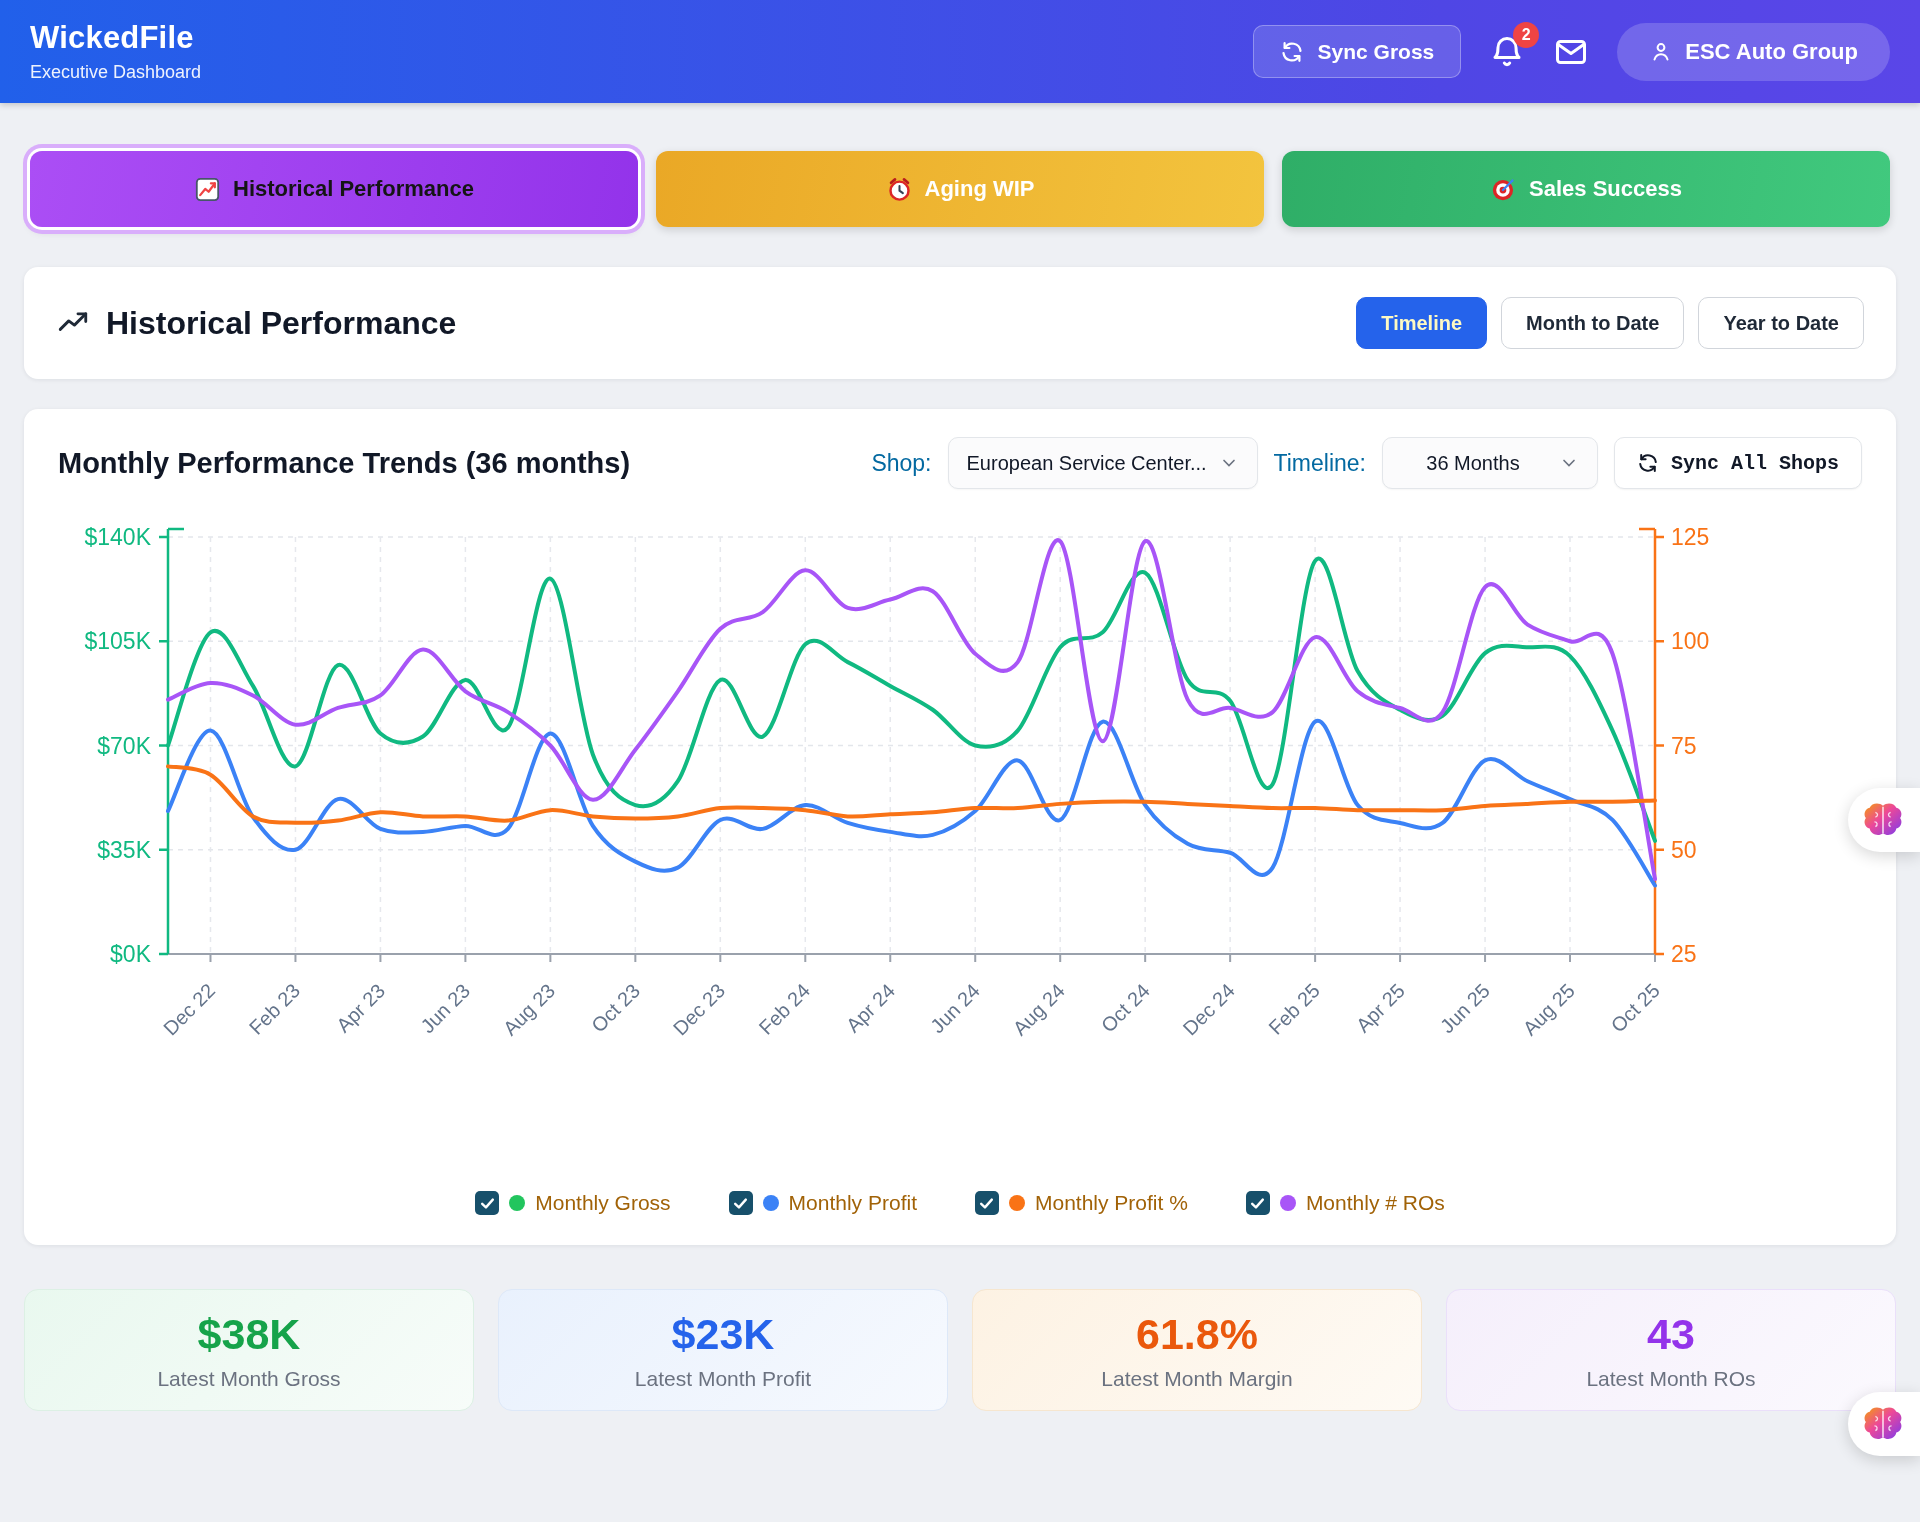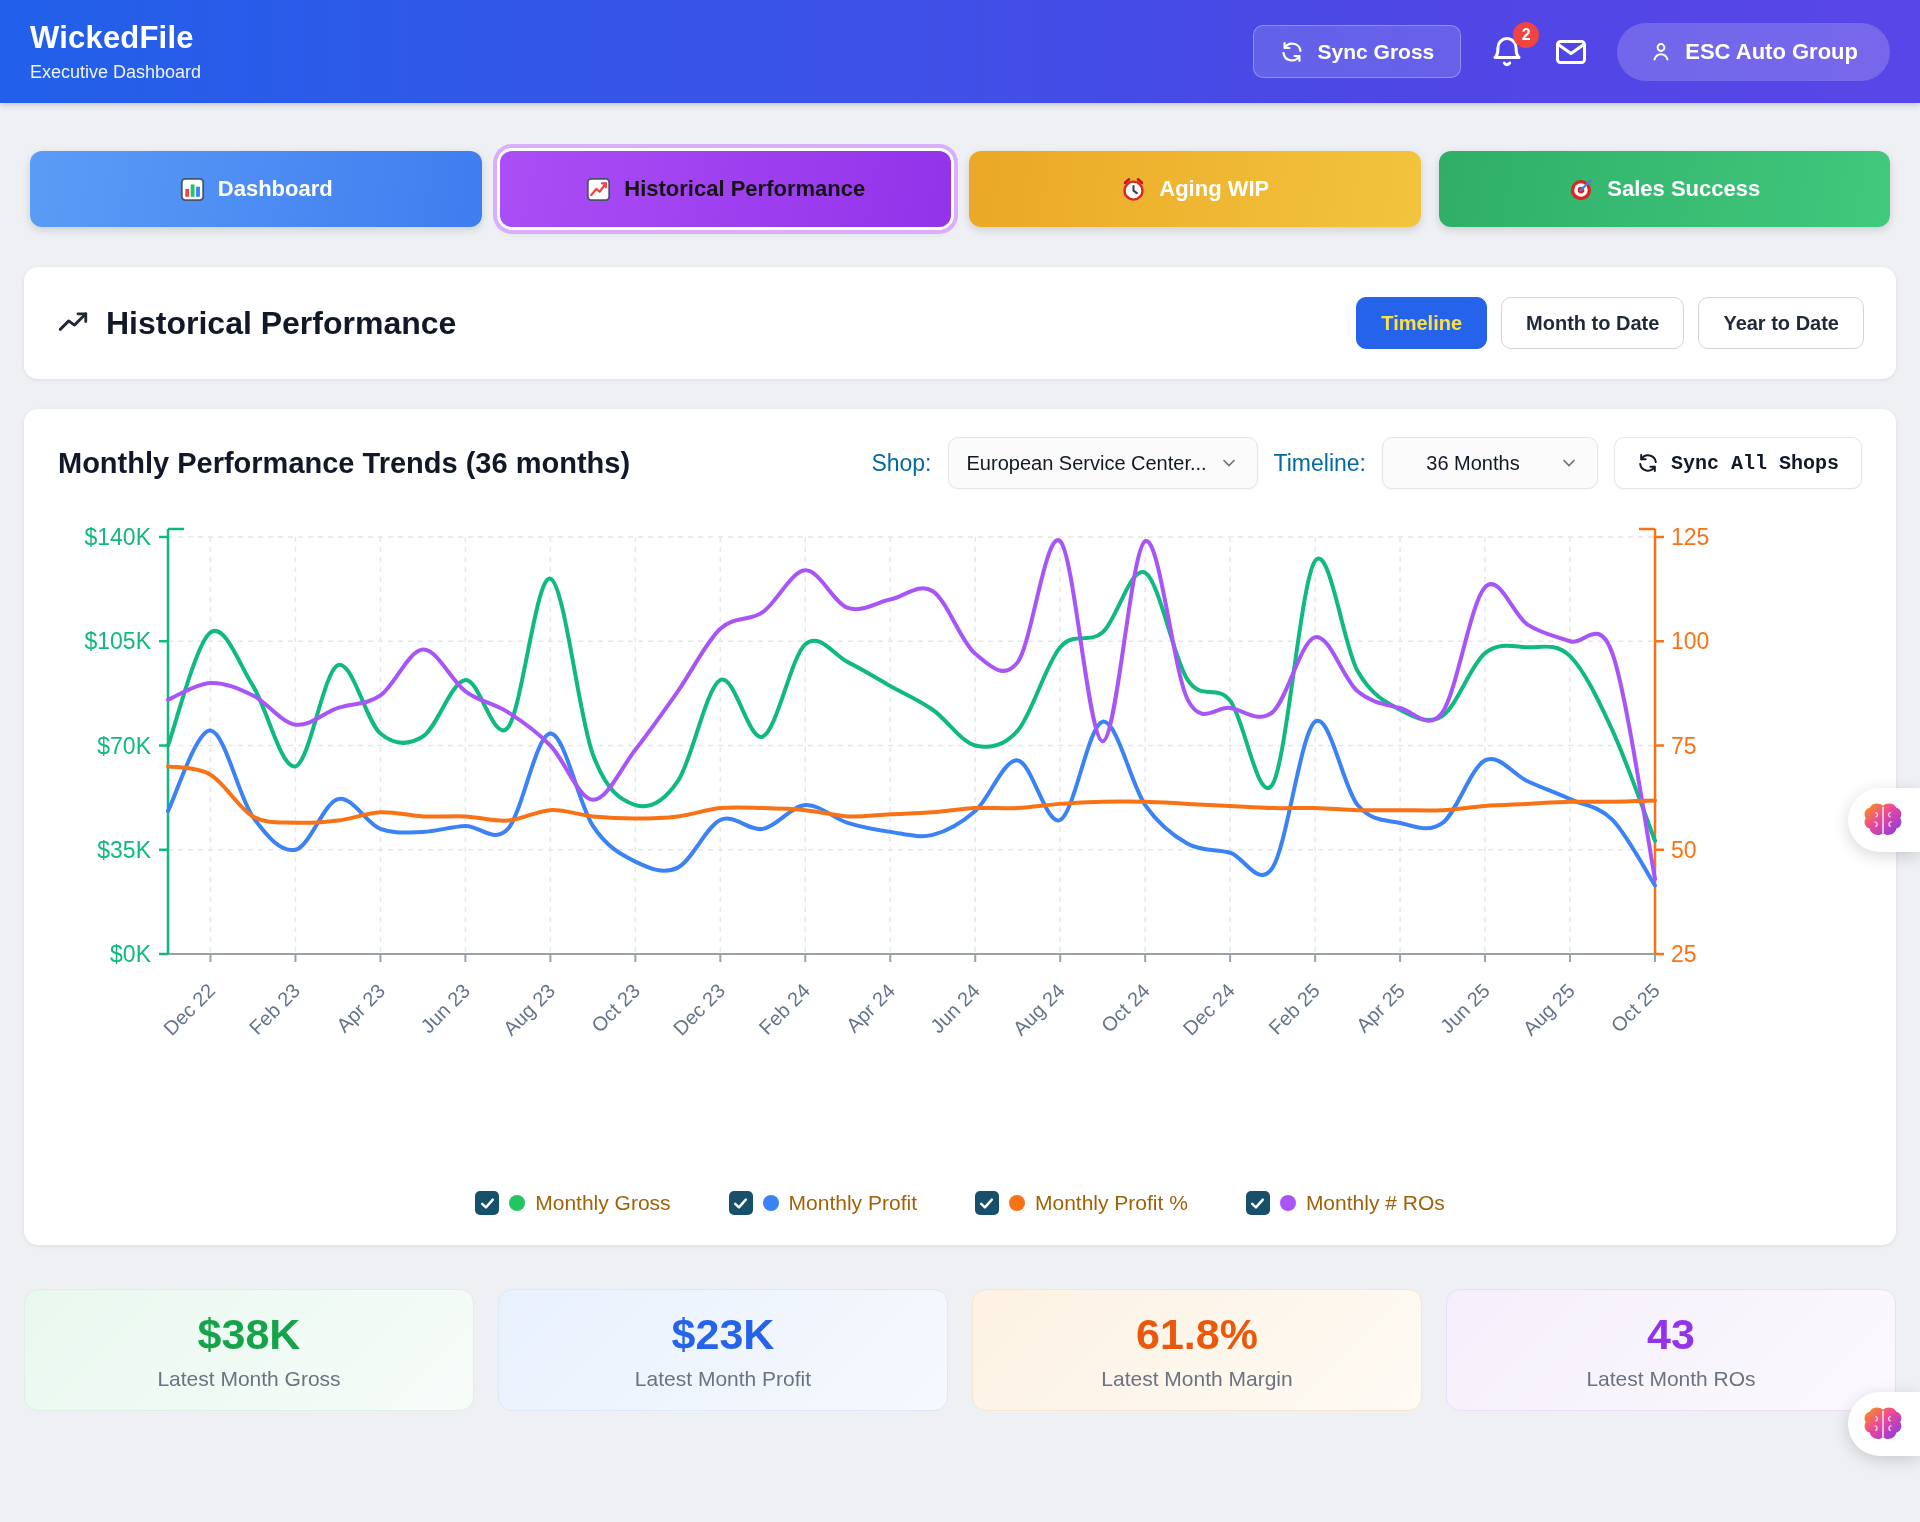--- a/index.html
+++ b/index.html
@@ -181,17 +181,6 @@
 </header>
 
 <nav class="nav-tabs">
-  <button class="nav-tab tab-dashboard">
-    <span style="display:flex;">
-      <svg width="27" height="27" viewBox="0 0 24 24">
-        <rect x="2.5" y="2.5" width="19" height="19" rx="3" fill="#fff" stroke="#475569" stroke-width="1.6"></rect>
-        <rect x="5.6" y="11.5" width="3.4" height="7" fill="#ef4444"></rect>
-        <rect x="10.4" y="7.5" width="3.4" height="11" fill="#22c55e"></rect>
-        <rect x="15.2" y="9.5" width="3.4" height="9" fill="#3b82f6"></rect>
-      </svg>
-    </span>
-    <span>Dashboard</span>
-  </button>
   <button class="nav-tab tab-hp">
     <span style="display:flex;">
       <svg width="27" height="27" viewBox="0 0 24 24">

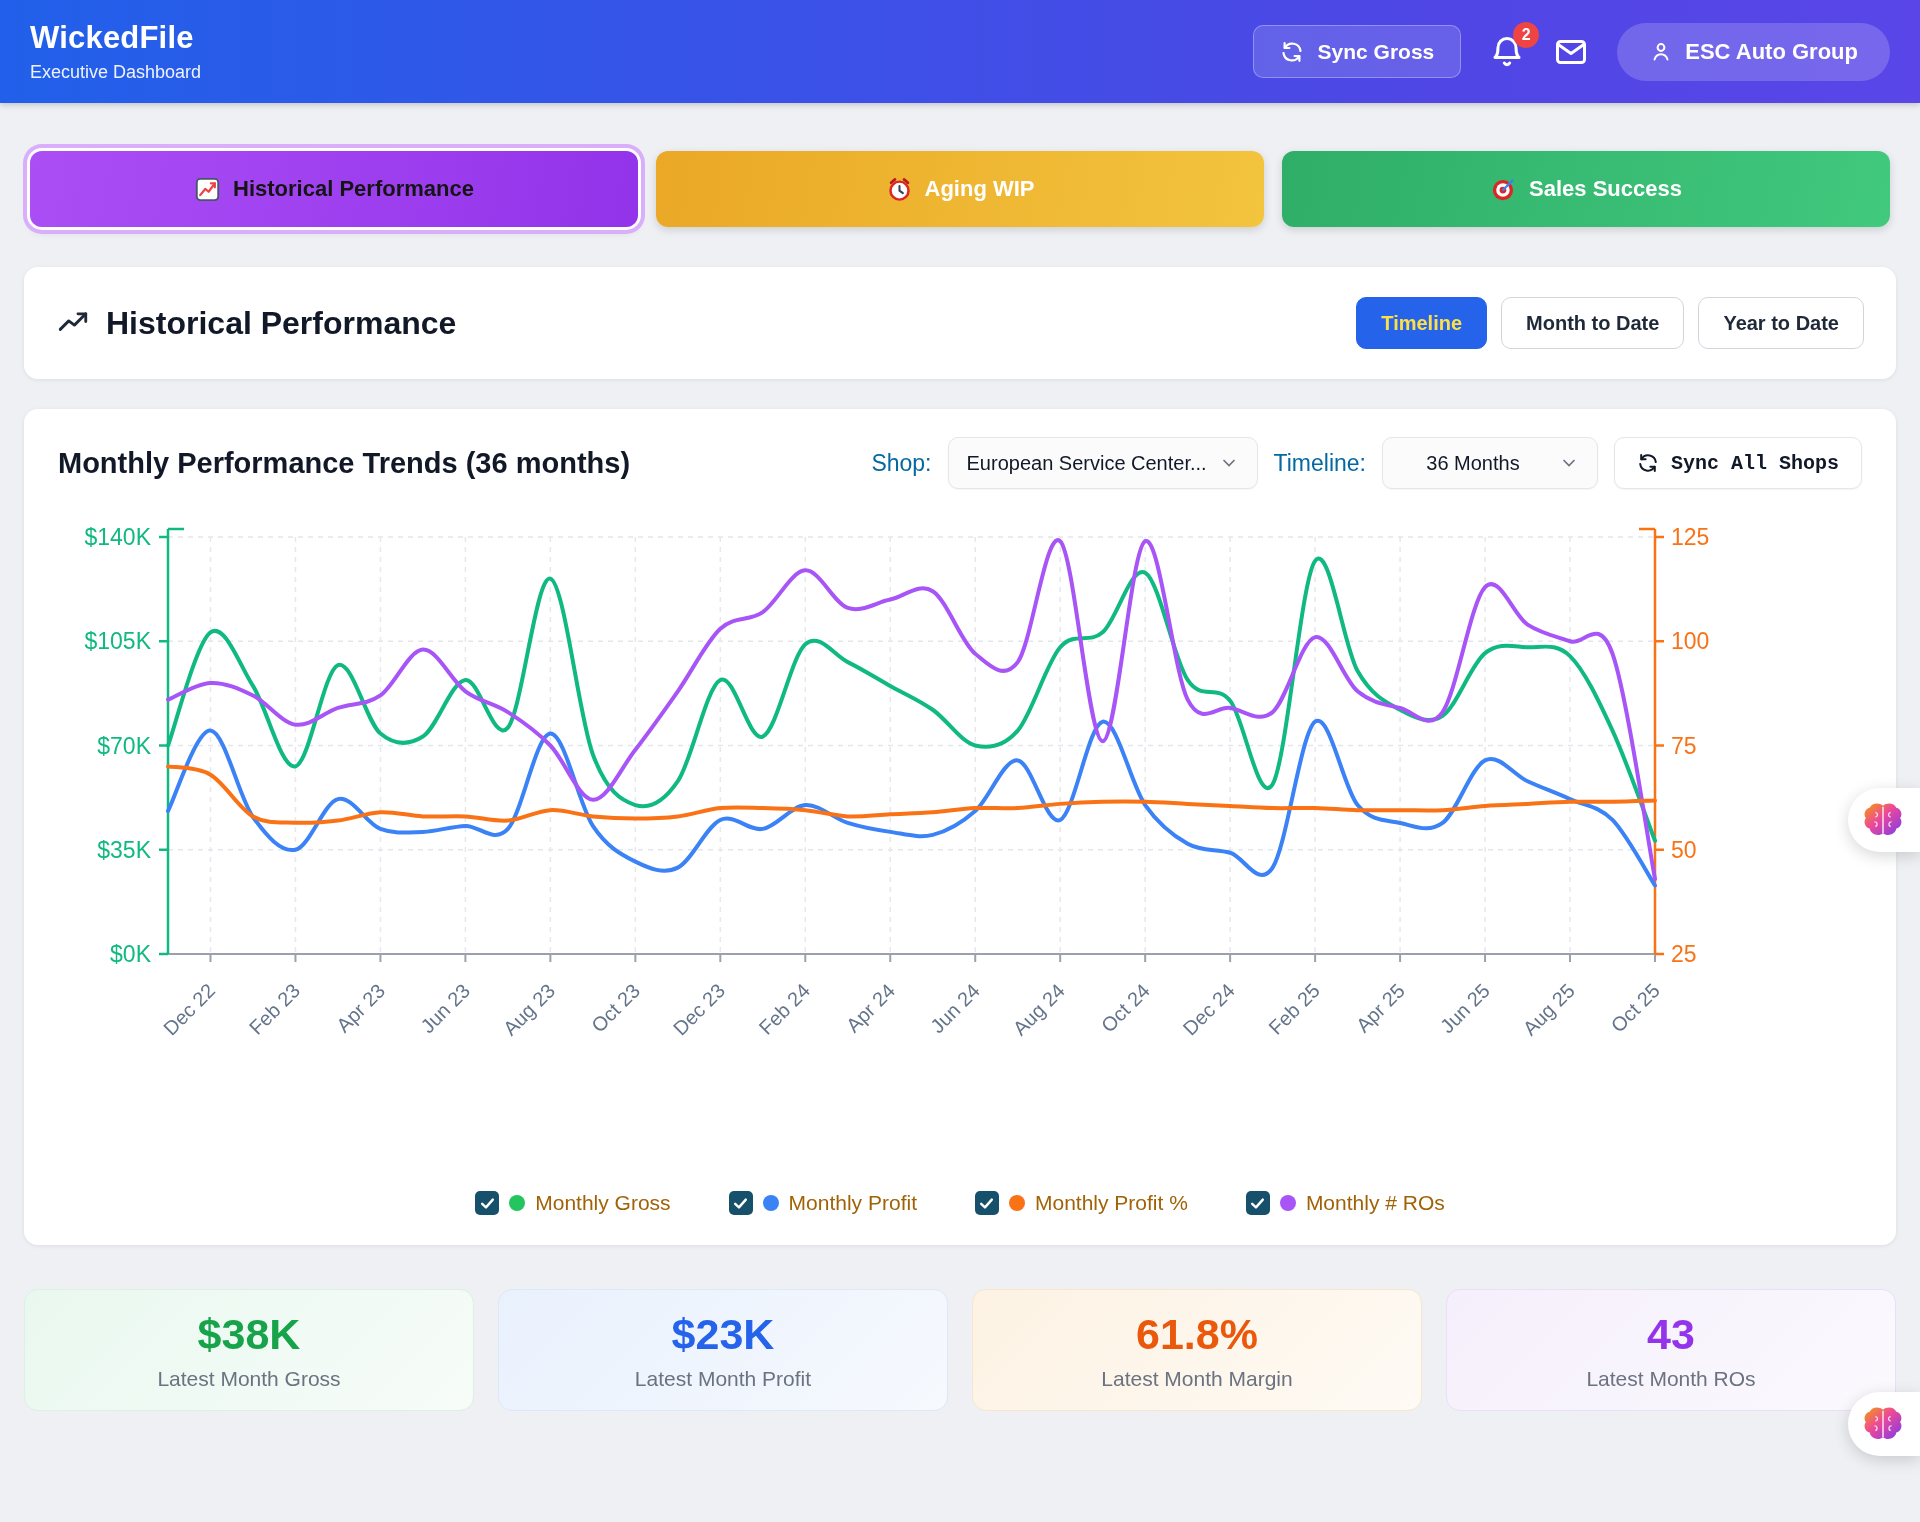--- a/index.html
+++ b/index.html
@@ -74,7 +74,7 @@
     font-size:20px; font-weight:600; font-family:inherit;
     background:#fff; border:1px solid #d1d5db; color:#1f2937;
   }
-  .view-btn.active { background:#2563eb; border-color:#2563eb; color:#fde047; }
+  .view-btn.active { background:#2563eb; border-color:#2563eb; color:#fef9c3; }
   
   .chart-card { margin:30px 24px 0; padding:28px 34px 30px; }
   .chart-head { display:flex; align-items:center; justify-content:space-between; margin-bottom:20px; }

